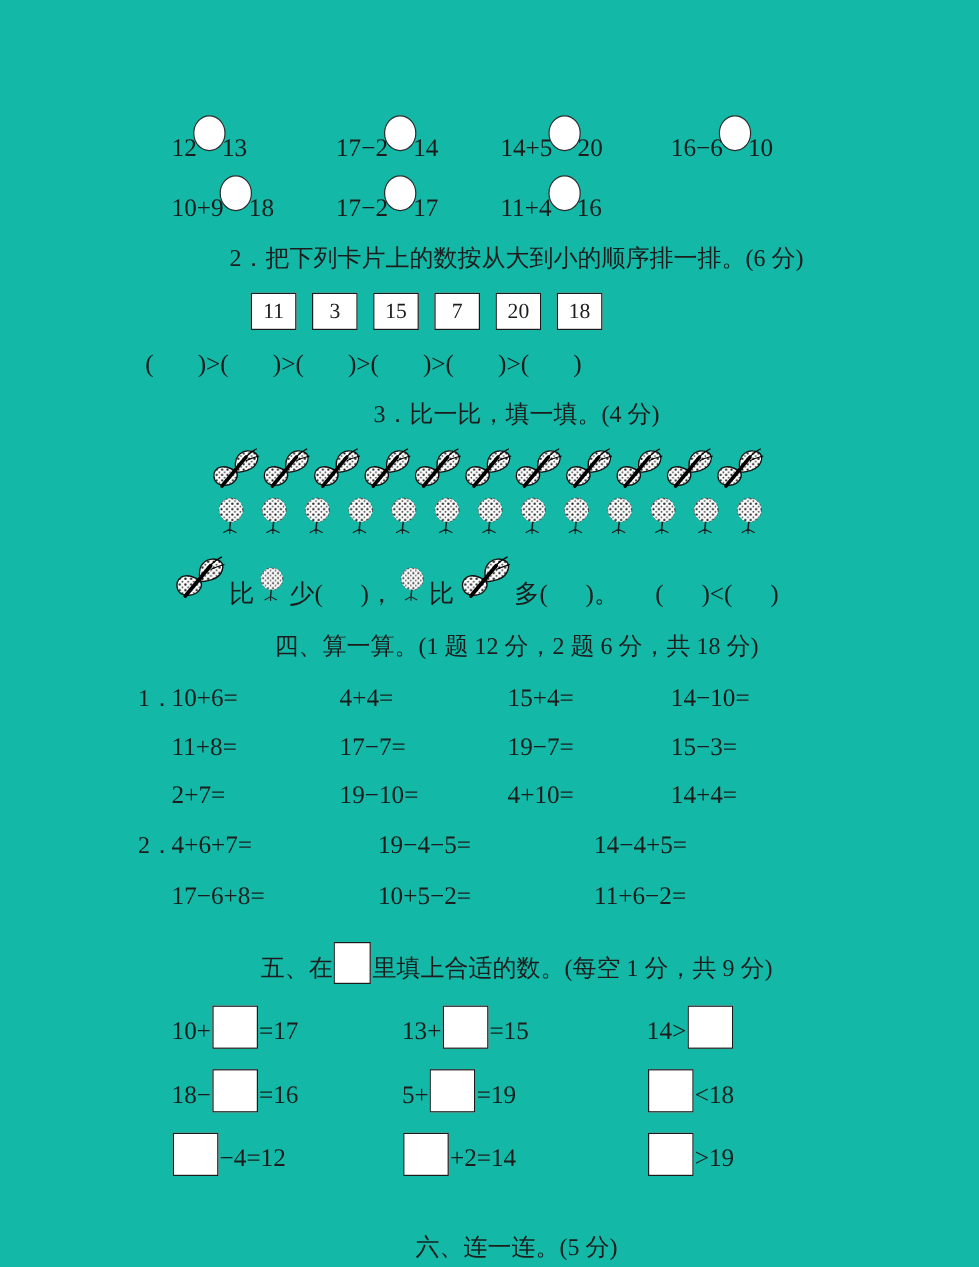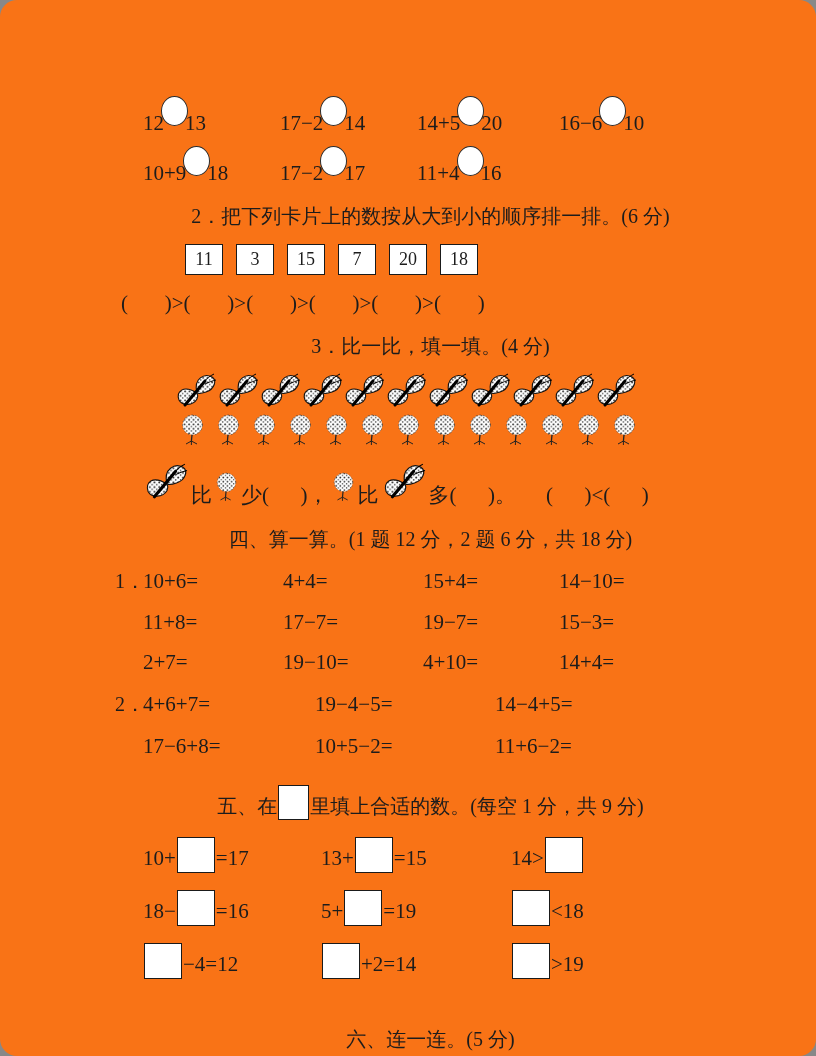--- a/index.html
+++ b/index.html
@@ -8,11 +8,10 @@
     position: relative;
     width: 816px; height: 1056px;
     margin: 0 auto;
-    background: #f97316;
+    background: #14b8a6;
     overflow: hidden;
     font-family: "Liberation Serif", "DejaVu Serif", serif;
     color: #1c1c1c;
-    border-radius: 17px;
   }
   .content { position:absolute; left:115px; top:86px; right:70px; }
 

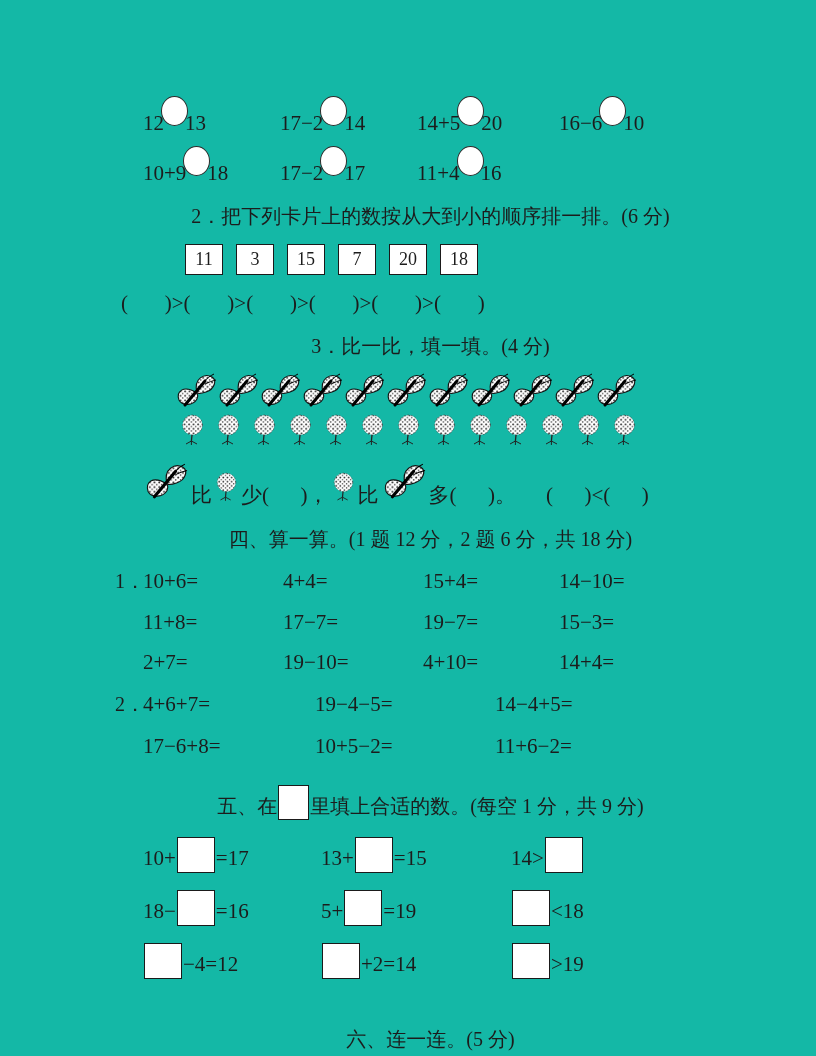--- a/index.html
+++ b/index.html
@@ -41,7 +41,7 @@
   .heading { font-size:20px; line-height:28px; margin-top:16px; white-space:nowrap;text-align:center; }
 
   
-  .card-row { margin-top:14px; margin-left:70px; display:flex; gap:13px; align-items:center; }
+  .card-row { margin-top:14px; margin-left:94px; display:flex; gap:13px; align-items:center; }
   .num-card {
     width:38px; height:31px;
     border:1.3px solid #1a1a1a;

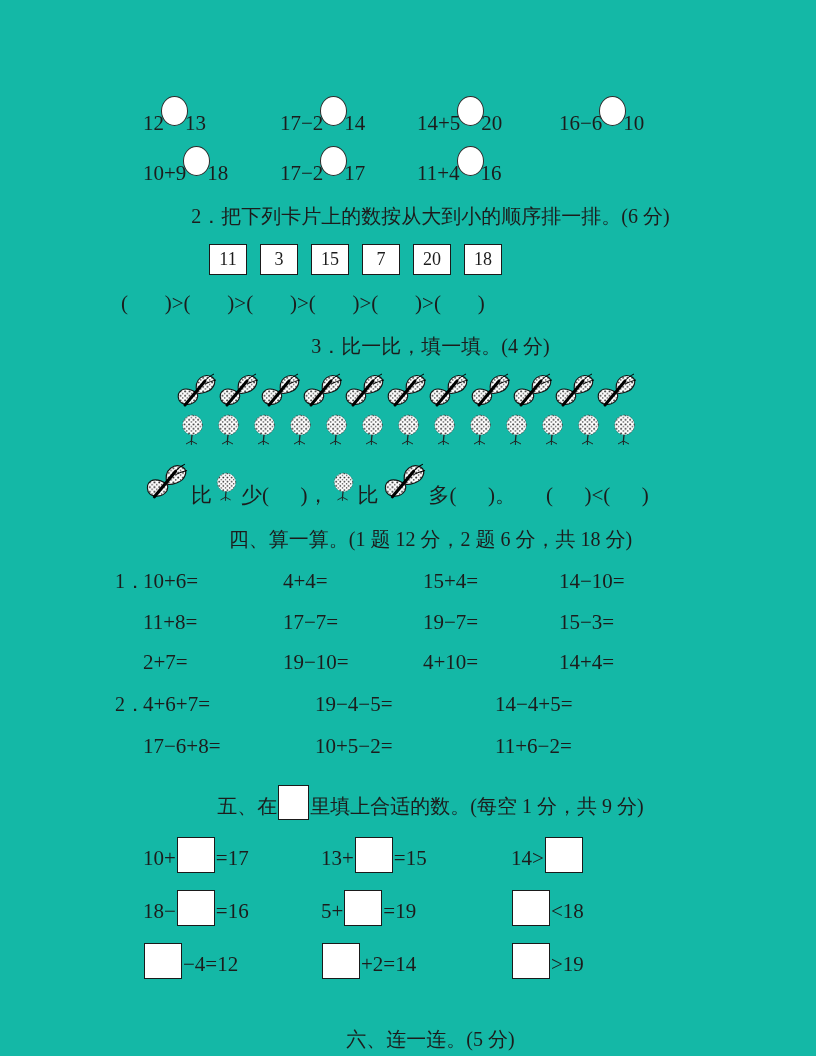--- a/index.html
+++ b/index.html
@@ -95,6 +95,7 @@
     margin-top:17px;
     font-size:21px;
     align-items:center;
+    gap:14px;
   }
   .fill-cell { white-space:nowrap; }
 

